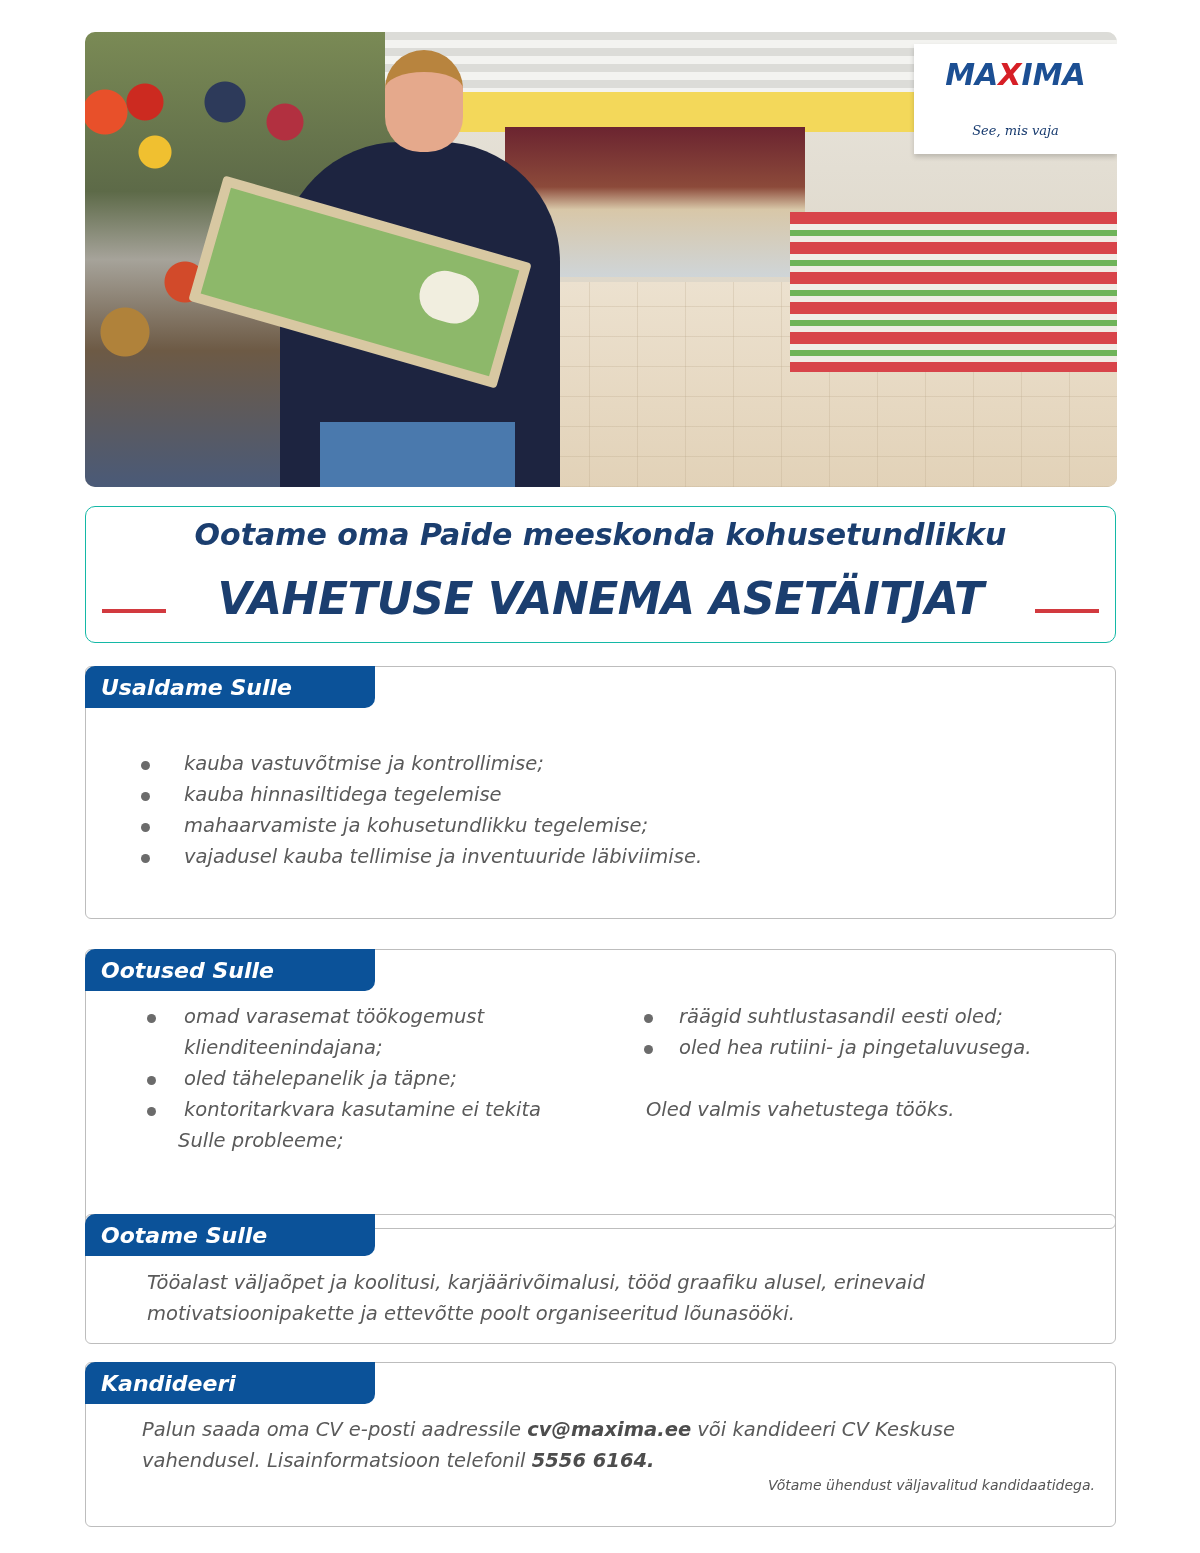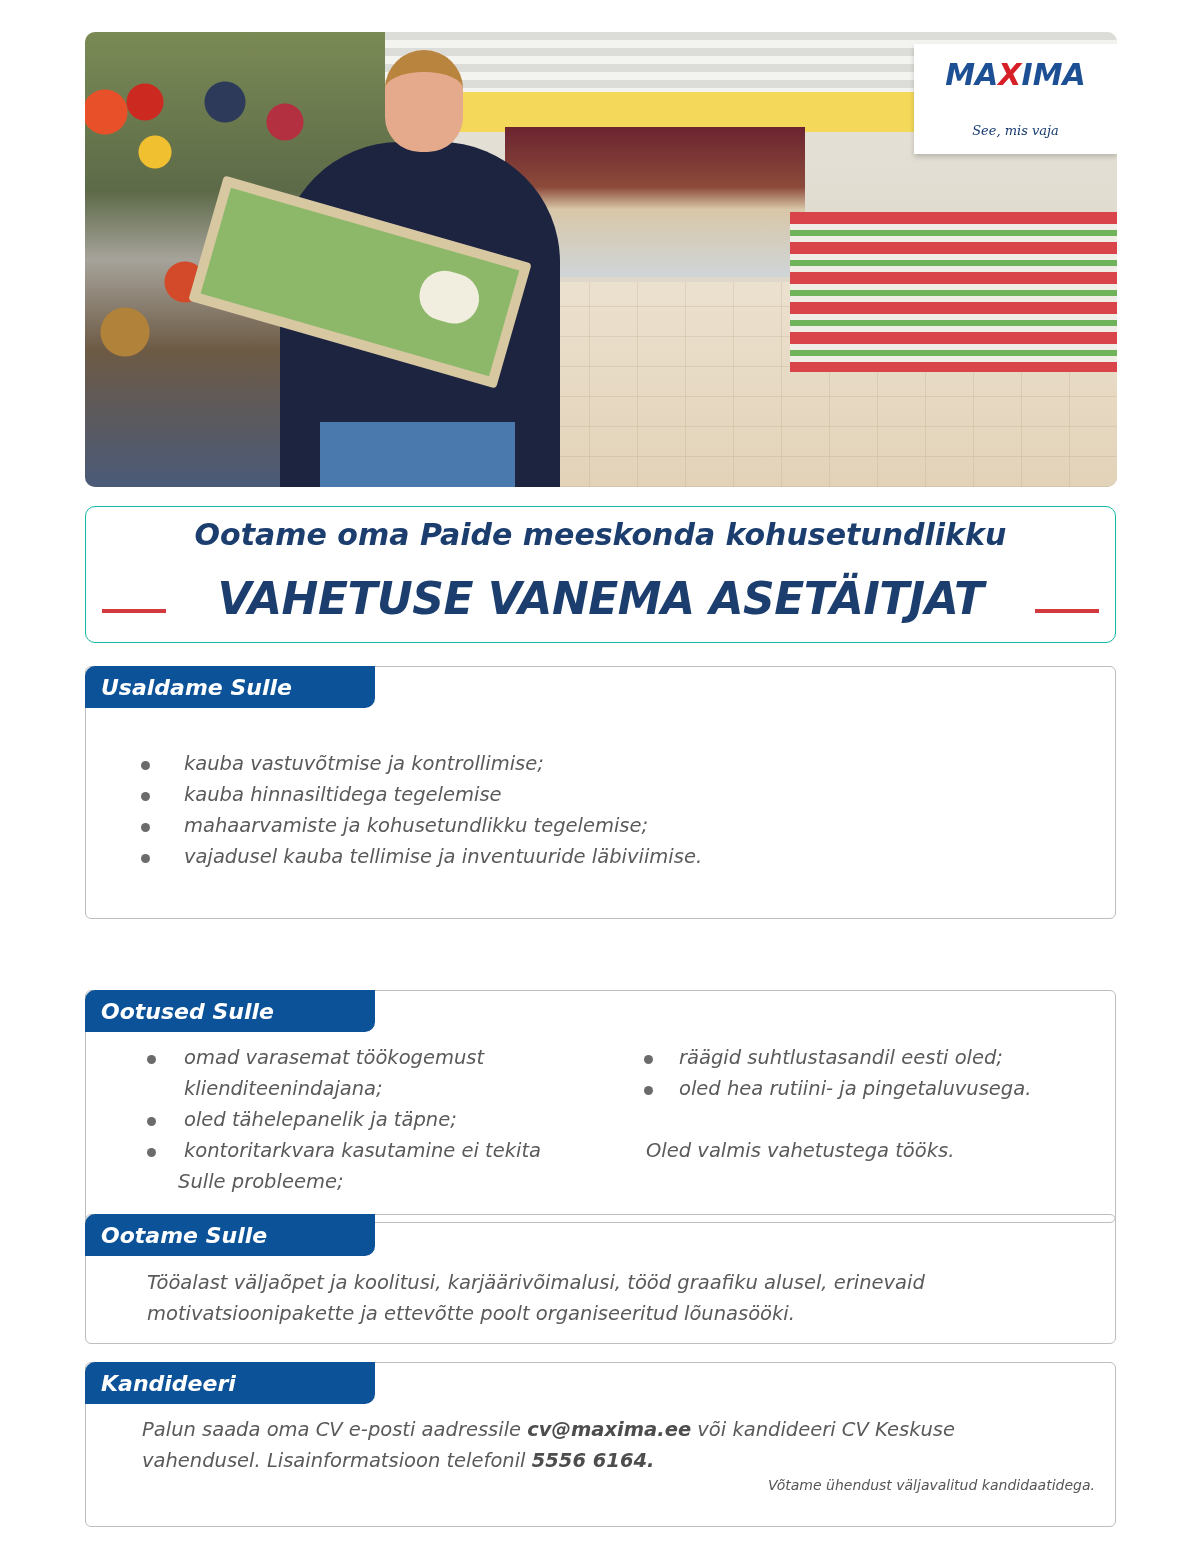--- a/index.html
+++ b/index.html
@@ -76,7 +76,7 @@
   #sec1 { top: 666px; height: 253px; }
   #sec1 ul { position: absolute; top: 81px; left: 0; }
 
-  #sec2 { top: 990px; height: 233px; }
+  #sec2 { top: 949px; height: 280px; }
   #sec2 .col-left { position: absolute; left: 0; top: 51px; width: 520px; }
   #sec2 .col-left li { padding-left: 98px; }
   #sec2 .col-left li::before { left: 61px; }

